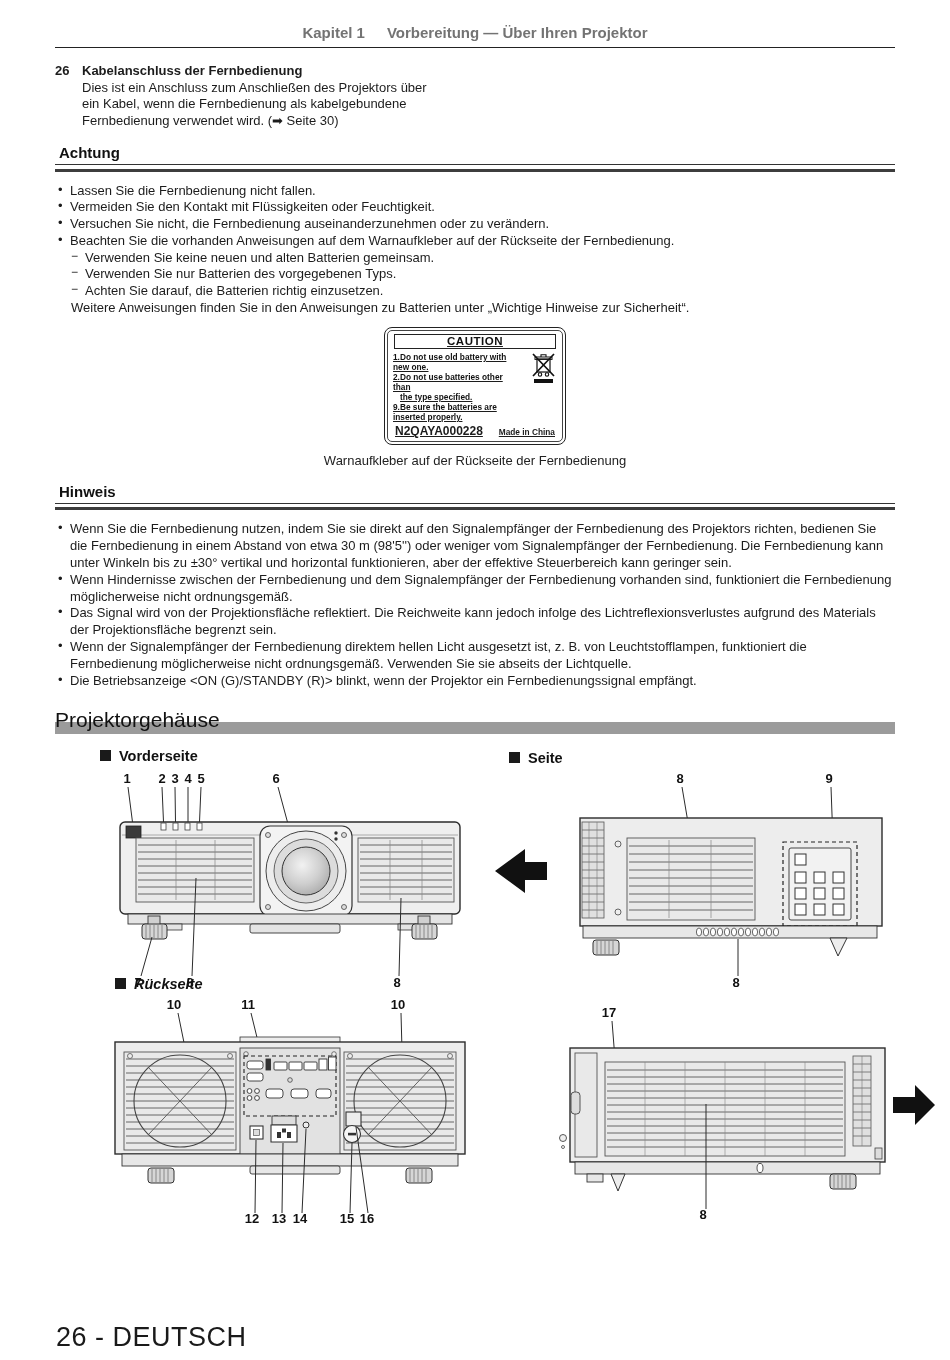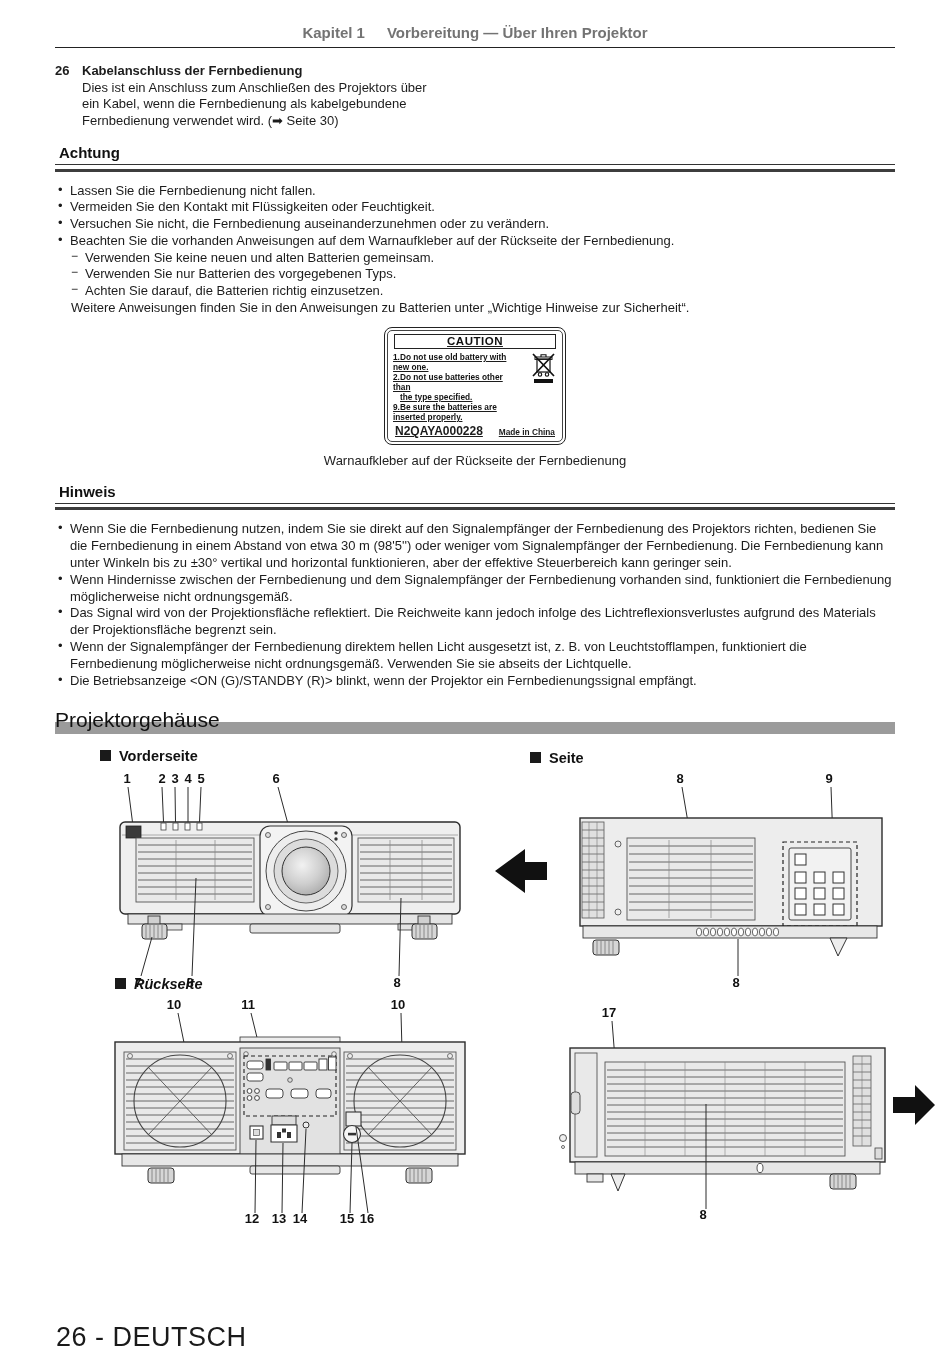--- a/index.html
+++ b/index.html
@@ -226,7 +226,7 @@
         </g>
       </svg>
 
-      <div class="viewlabel" style="left:439px; top:2px;padding-left:36px;">
+      <div class="viewlabel" style="left:418px; top:2px;padding-left:36px;">
         <span class="sq"></span><span>Seite</span>
       </div>
 

